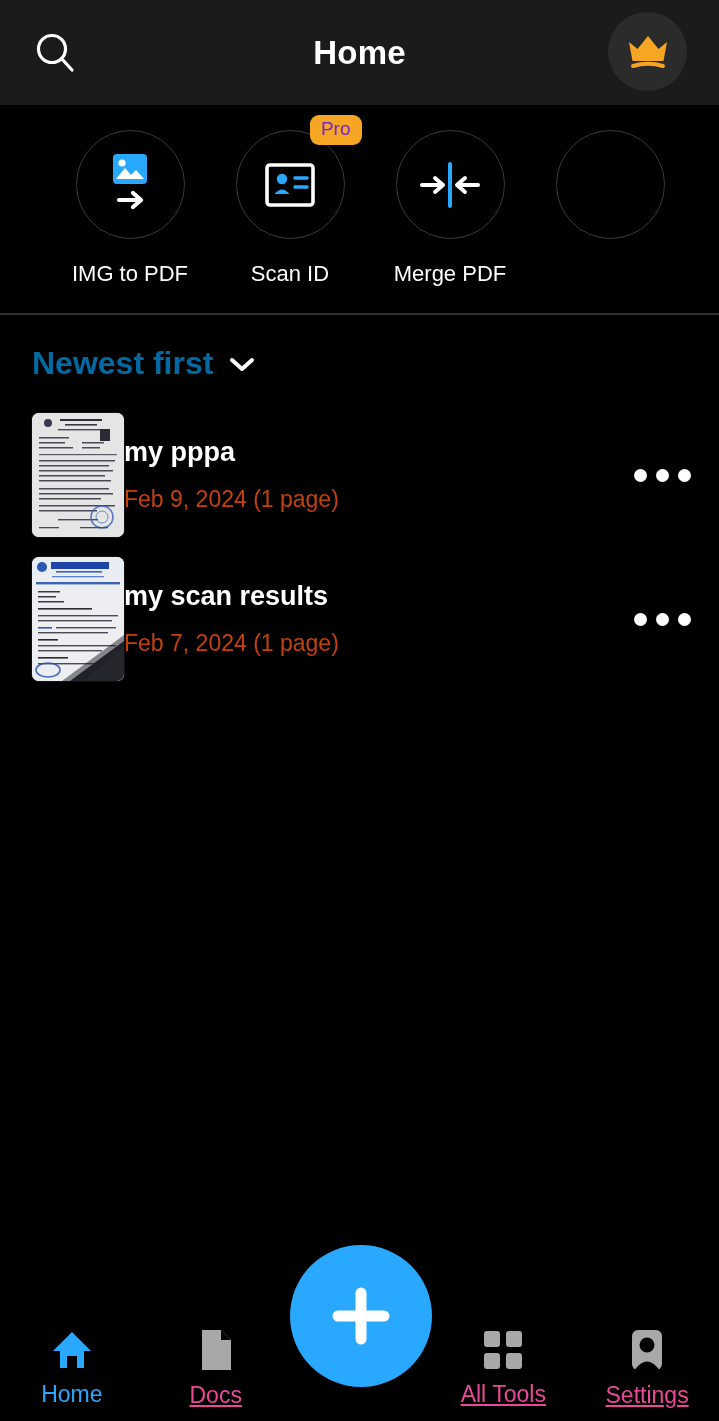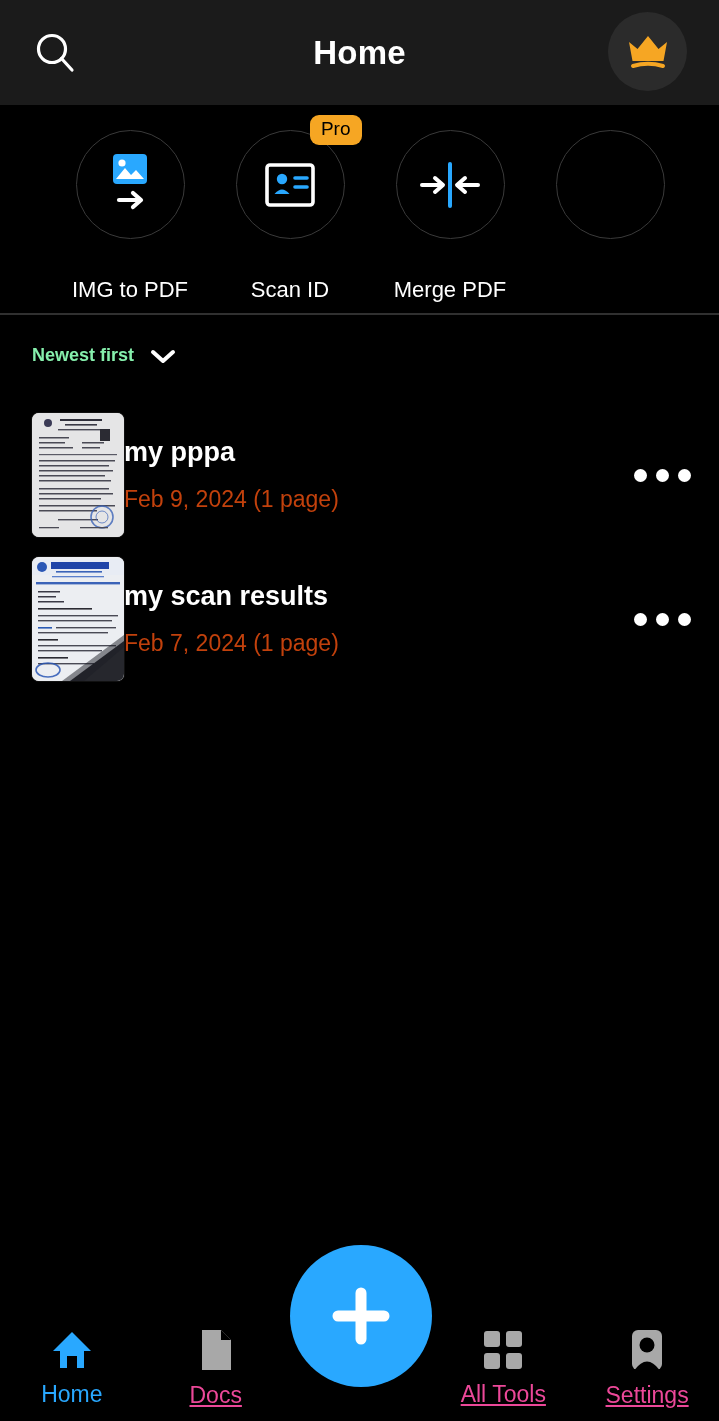--- a/index.html
+++ b/index.html
@@ -64,7 +64,7 @@
   }
   .pro-badge {
     position:absolute; top:-16px; right:-18px;
-    background:#f6a623; color:#000000;
+    background:#f6a623; color:#6d28d9;
     font-size:19px; padding:3px 11px 5px; border-radius:9px;
     line-height:1.15;
   }

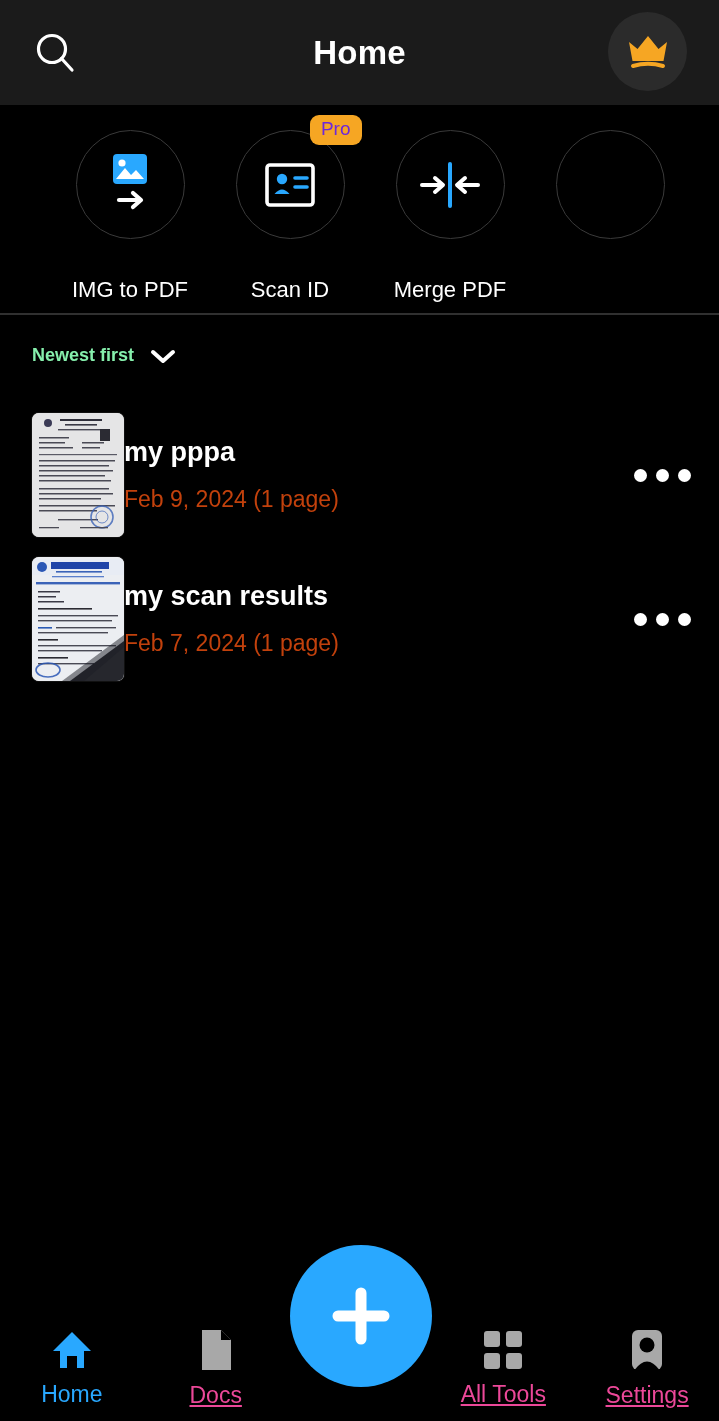--- a/index.html
+++ b/index.html
@@ -59,7 +59,7 @@
     display:flex; align-items:center; justify-content:center;
   }
   .tool-label {
-    margin-top:38px;
+    margin-top:22px;
     color:#fff; font-size:22px; white-space:nowrap;
   }
   .pro-badge {

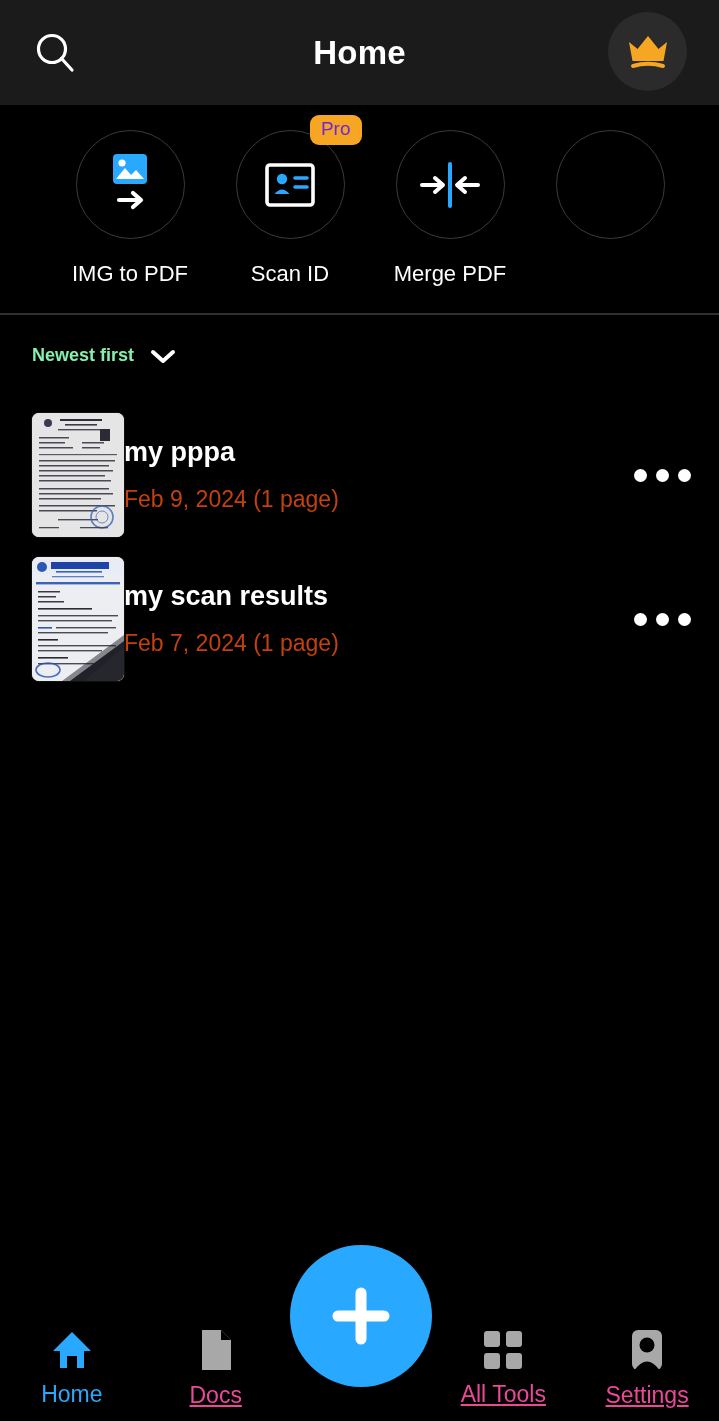--- a/index.html
+++ b/index.html
@@ -79,7 +79,7 @@
     display:flex; align-items:center; gap:16px;
     cursor:pointer;
   }
-  .sort-label { color:#86efac; font-size:18px; font-weight:bold; }
+  .sort-label { color:#0369a1; font-size:32px; font-weight:bold; }
 
   
   .doc-list { position:absolute; top:403px; left:0; width:719px; }

